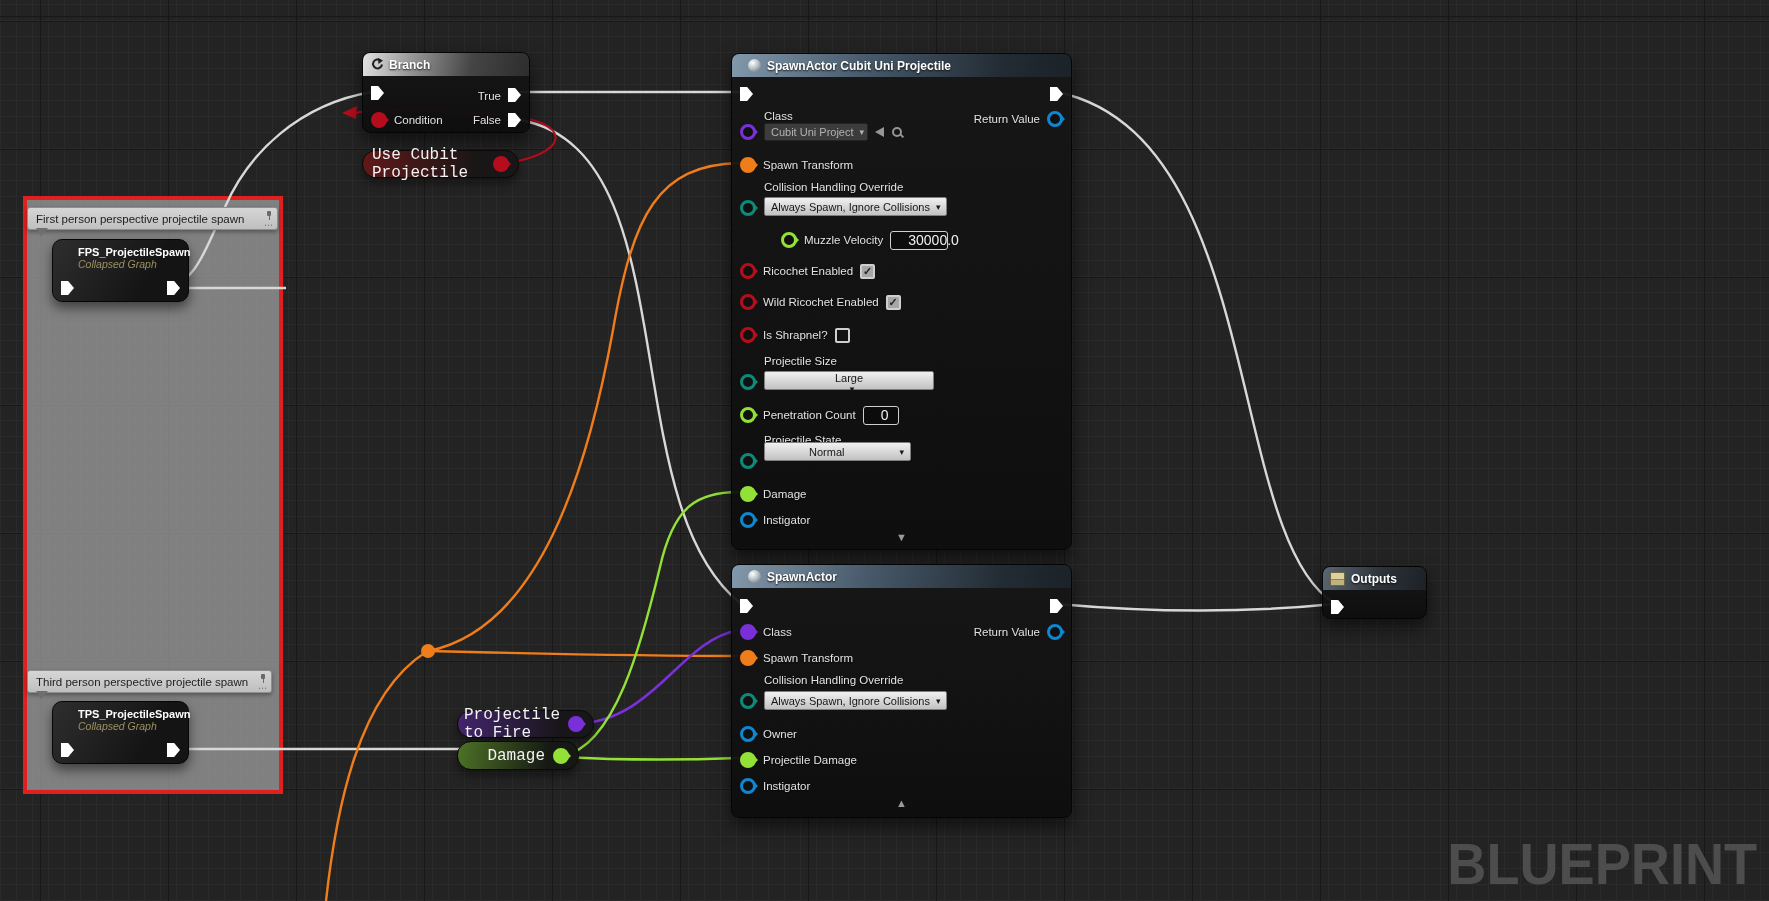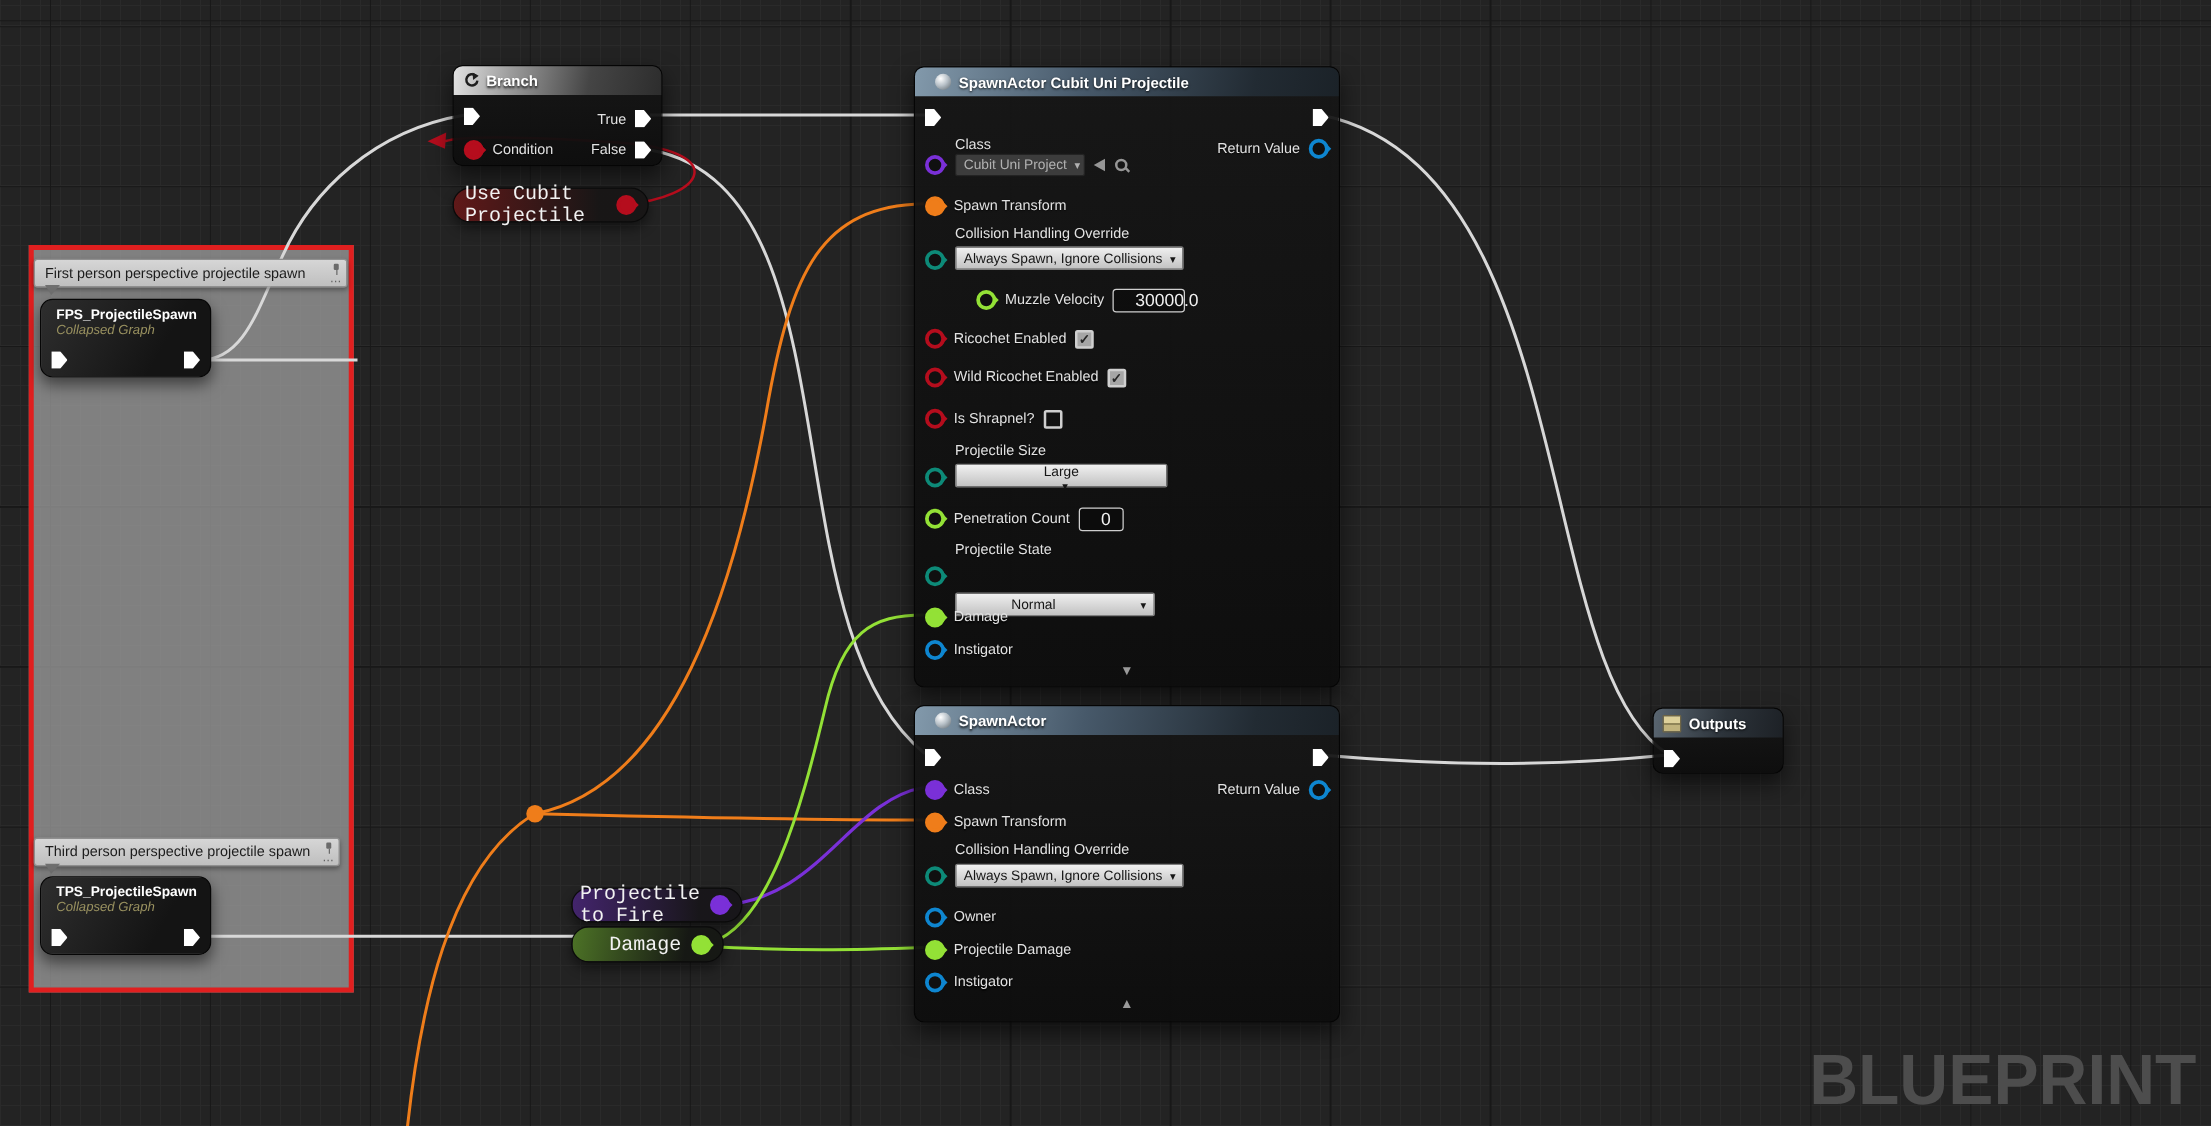--- a/index.html
+++ b/index.html
@@ -68,7 +68,7 @@
   
   .mini-node{position:absolute;z-index:3;background:linear-gradient(120deg,#2e2e2e,#141414 70%);
     border:1px solid #060606;border-radius:10px;box-shadow:0 6px 12px rgba(0,0,0,.5);
-    padding:6px 12px;box-sizing:border-box;}
+    padding:6px 25px;box-sizing:border-box;margin-left:20px;}
   .mini-title{font-size:11px;font-weight:bold;color:#fff;}
   .mini-sub{font-size:10.5px;font-style:italic;color:#9a9260;}
   

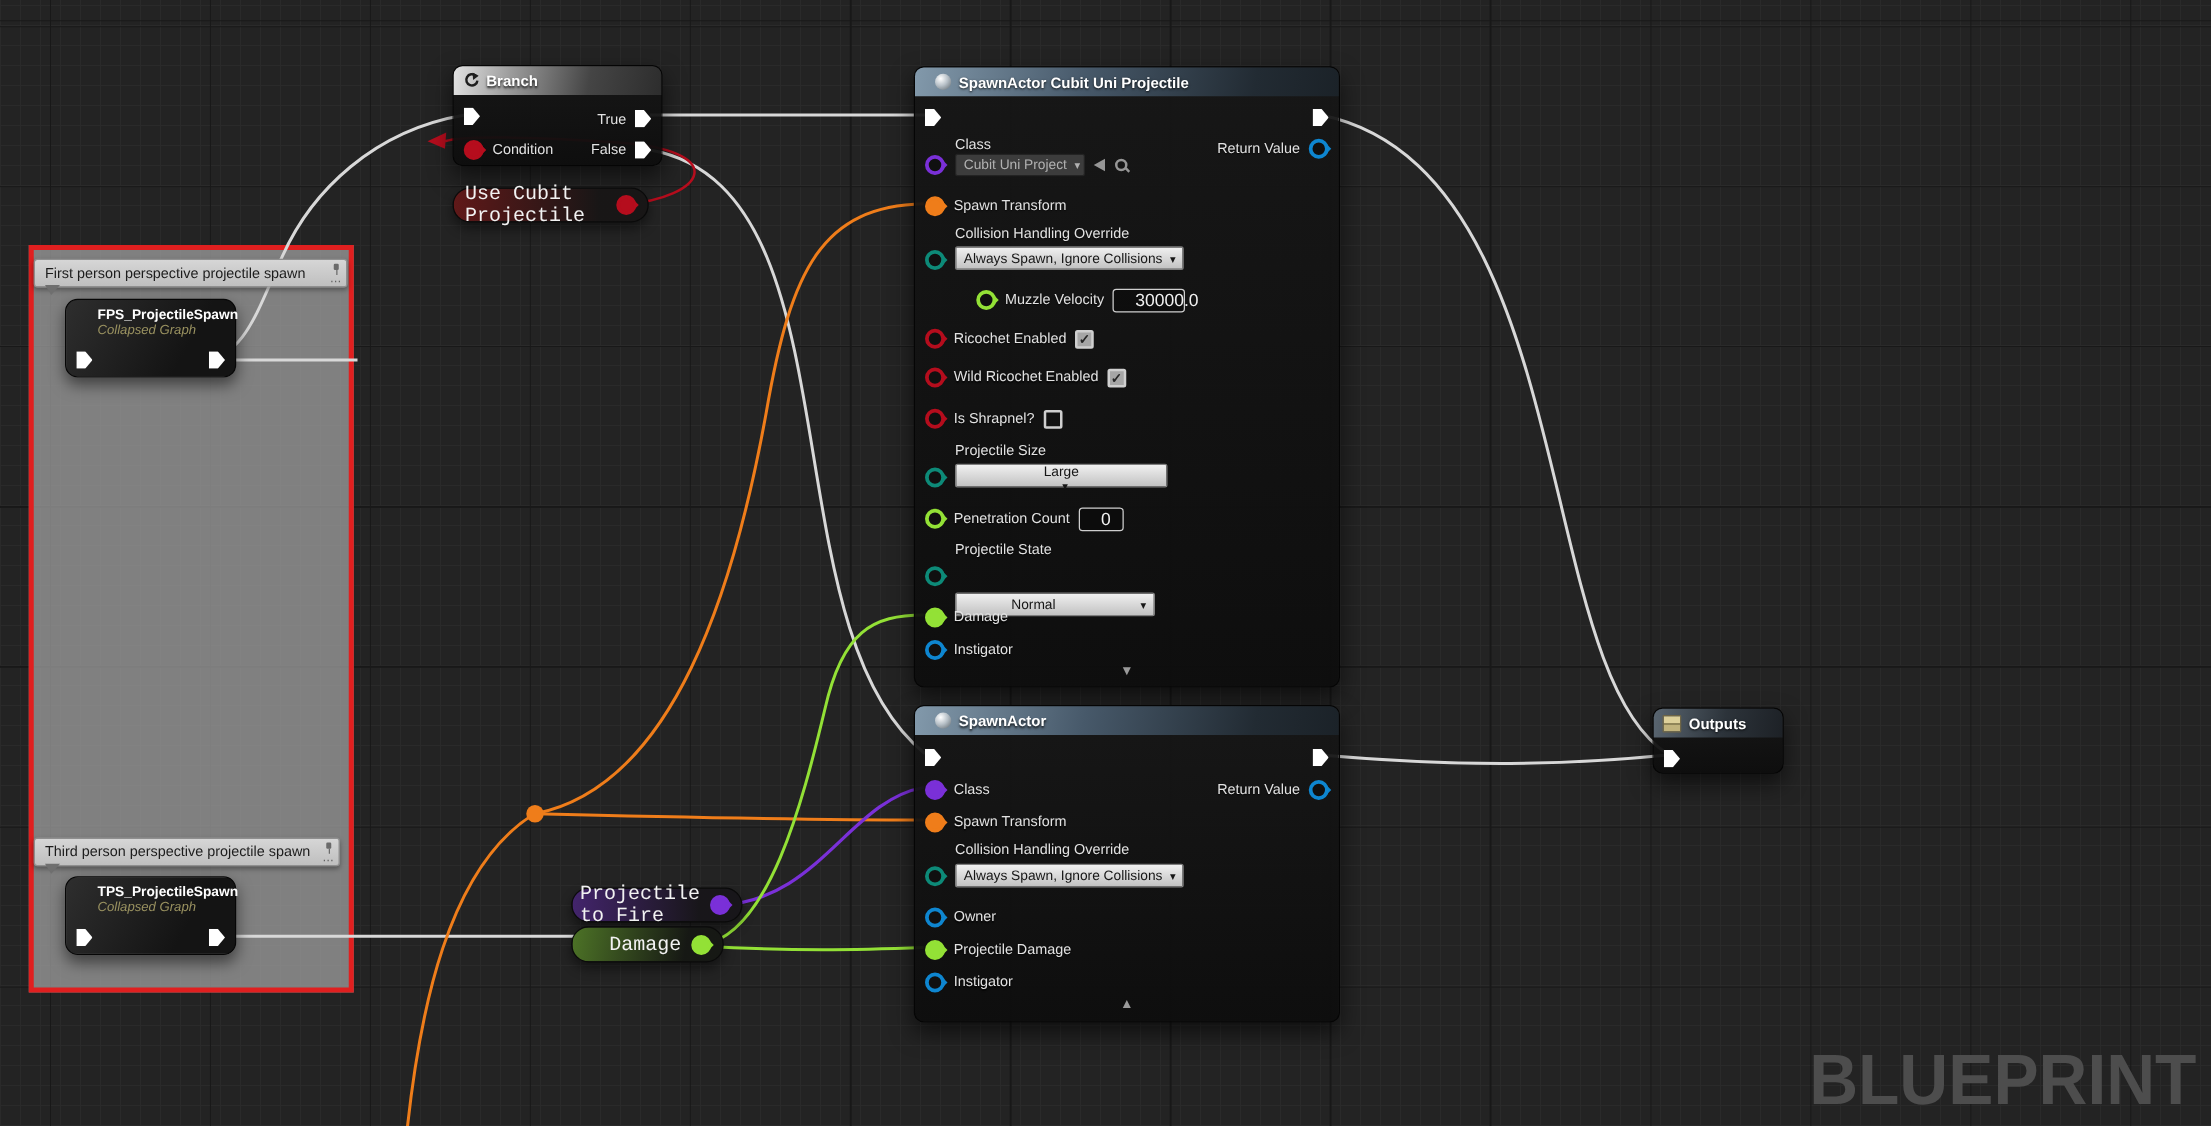--- a/index.html
+++ b/index.html
@@ -233,7 +233,7 @@
     </div>
     <div class="sublabel" style="left:32px;top:380px;">Projectile State</div>
     <span class="dpin c-enum" style="position:absolute;left:8px;top:399px;"></span>
-    <div class="dd" style="left:32px;top:420px;width:160px;padding-left:44px;">
+    <div class="dd" style="left:32px;top:388px;width:147px;padding-left:44px;">
       <span>Normal</span>
       <span class="caret">▾</span>
     </div>

